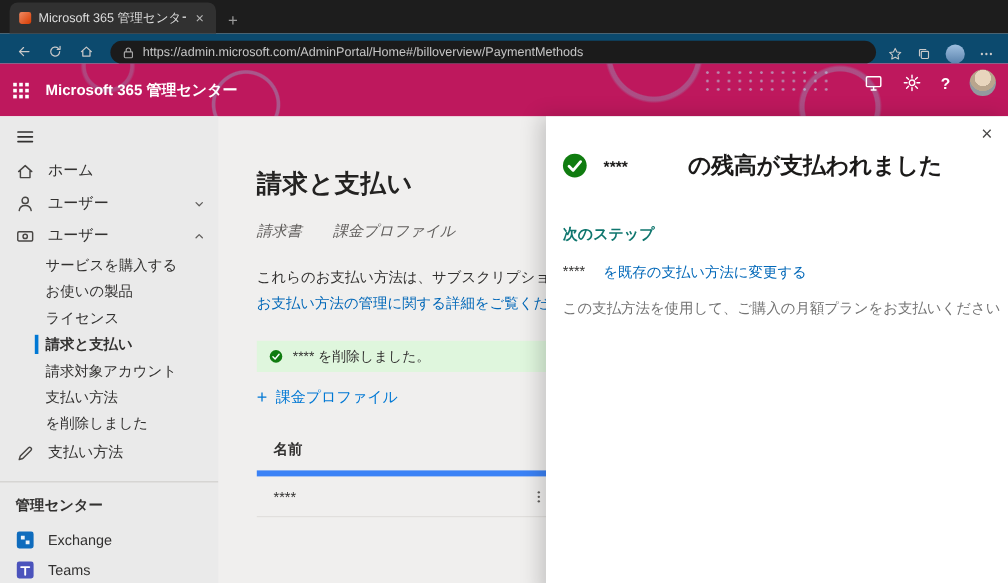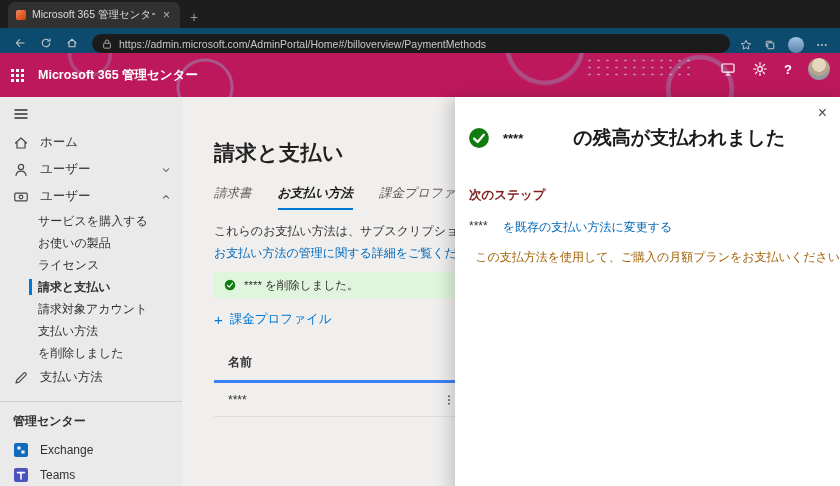--- a/index.html
+++ b/index.html
@@ -281,7 +281,6 @@
 
       <div class="pivot">
         <span class="pivot-item">請求書</span>
-        <span class="pivot-item active">お支払い方法</span>
         <span class="pivot-item">課金プロファイル</span>
       </div>
 

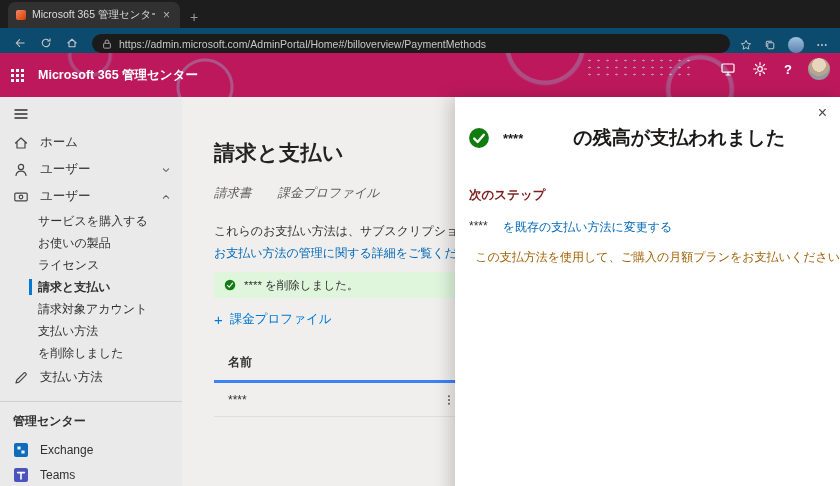--- a/index.html
+++ b/index.html
@@ -97,7 +97,7 @@
   .panel-head { display:flex; align-items:center; padding:28px 14px 0 13px; }
   .panel-masked { font-size:13px; font-weight:bold; color:#1b1a19; margin-left:13px; }
   .panel-title { font-size:19px; font-weight:bold; color:#1b1a19; margin-left:50px; white-space:nowrap; }
-  .next-steps { margin:36px 0 0 14px; font-size:12.5px; font-weight:bold; color:#7f1d1d; }
+  .next-steps { margin:36px 0 0 14px; font-size:12.5px; font-weight:bold; color:#0f766e; }
   .panel-link-row { margin:15px 0 0 14px; font-size:12px; display:flex; gap:15px; }
   .panel-link-row .masked { color:#323130; }
   .plink { color:#0067b8; white-space:nowrap; }

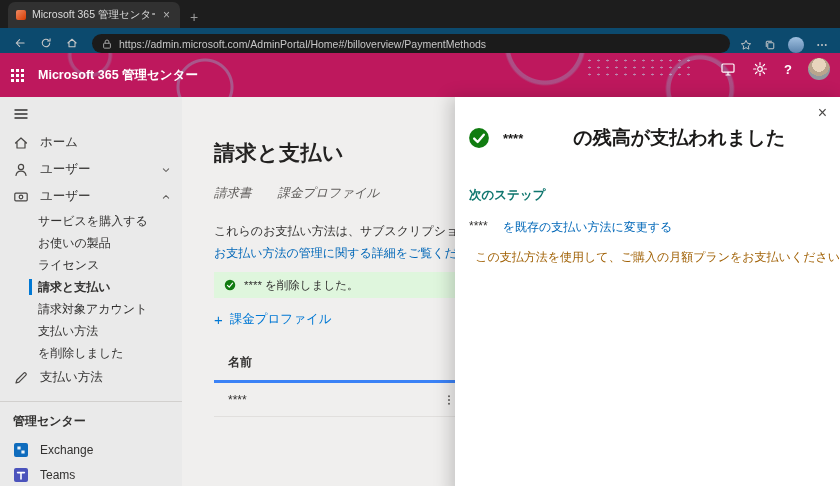--- a/index.html
+++ b/index.html
@@ -101,7 +101,7 @@
   .panel-link-row { margin:15px 0 0 14px; font-size:12px; display:flex; gap:15px; }
   .panel-link-row .masked { color:#323130; }
   .plink { color:#0067b8; white-space:nowrap; }
-  .panel-link2 { margin:13px 0 0 14px; font-size:12px; color:#a16207; white-space:nowrap;text-align:right; }
+  .panel-link2 { margin:13px 0 0 14px; font-size:12px; color:#737373; white-space:nowrap; }
 </style>
 </head>
 <body>

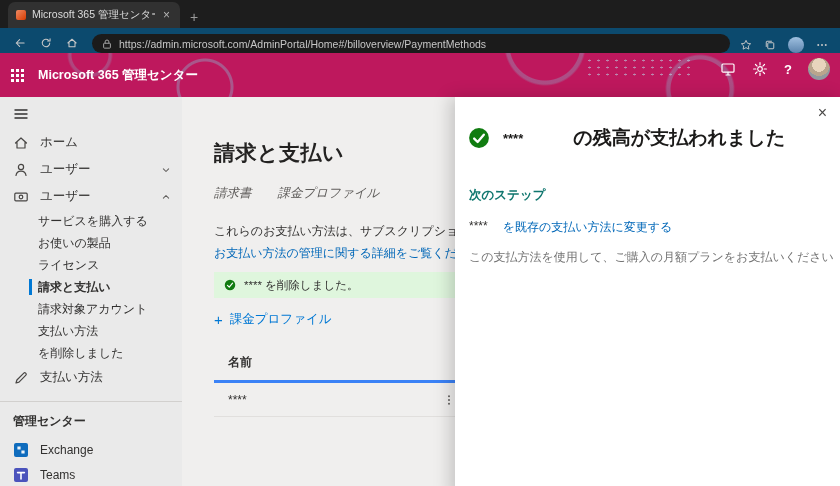--- a/index.html
+++ b/index.html
@@ -78,7 +78,7 @@
   .pivot-item.active { color:#1b1a19; font-weight:bold; border-bottom-color:#0078d4; }
   .desc { margin-top:13px; font-size:12px; color:#323130; white-space:nowrap; }
   .desc-link { margin-top:5px; font-size:12px; color:#0067b8; white-space:nowrap; }
-  .msgbar { margin-top:10px; width:420px; height:26px; background:#dff6dd; display:flex; align-items:center;
+  .msgbar { margin-top:22px; width:420px; height:26px; background:#dff6dd; display:flex; align-items:center;
             gap:8px; padding:0 10px; font-size:11.5px; color:#323130;text-align:center; }
   .add-link { margin-top:13px; display:flex; align-items:center; gap:7px; color:#0078d4; font-size:12.5px; }
   .plus-glyph { font-size:15px; line-height:1; color:#0078d4; }

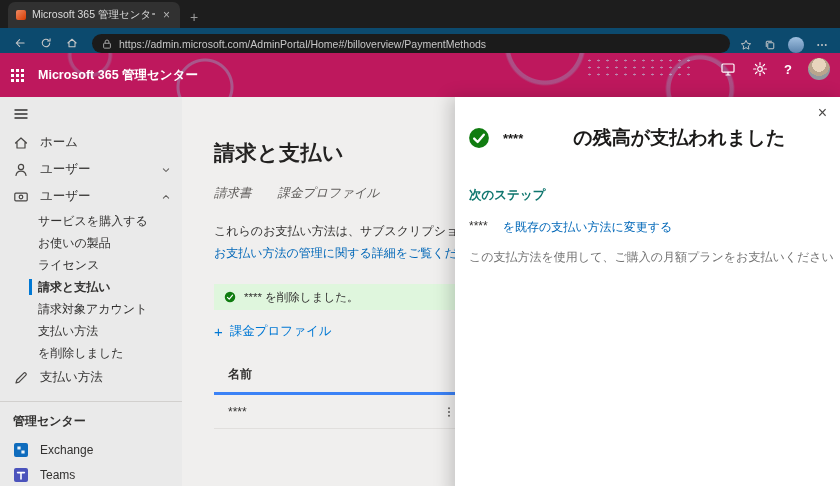--- a/index.html
+++ b/index.html
@@ -84,7 +84,7 @@
   .plus-glyph { font-size:15px; line-height:1; color:#0078d4; }
   .ptable { margin-top:20px; width:248px; }
   .ptable-header { font-size:12px; font-weight:bold; color:#323130; padding:6px 0 9px 14px;
-                   border-bottom:3px solid #3b82f6; }
+                   border-bottom:5px solid #3b82f6; }
   .ptable-row { display:flex; align-items:center; height:34px; padding-left:14px;
                 border-bottom:1px solid #e1dfdd; font-size:12px; color:#323130; }
   .row-more { margin-left:auto; margin-right:4px; width:18px; height:18px; display:flex;

